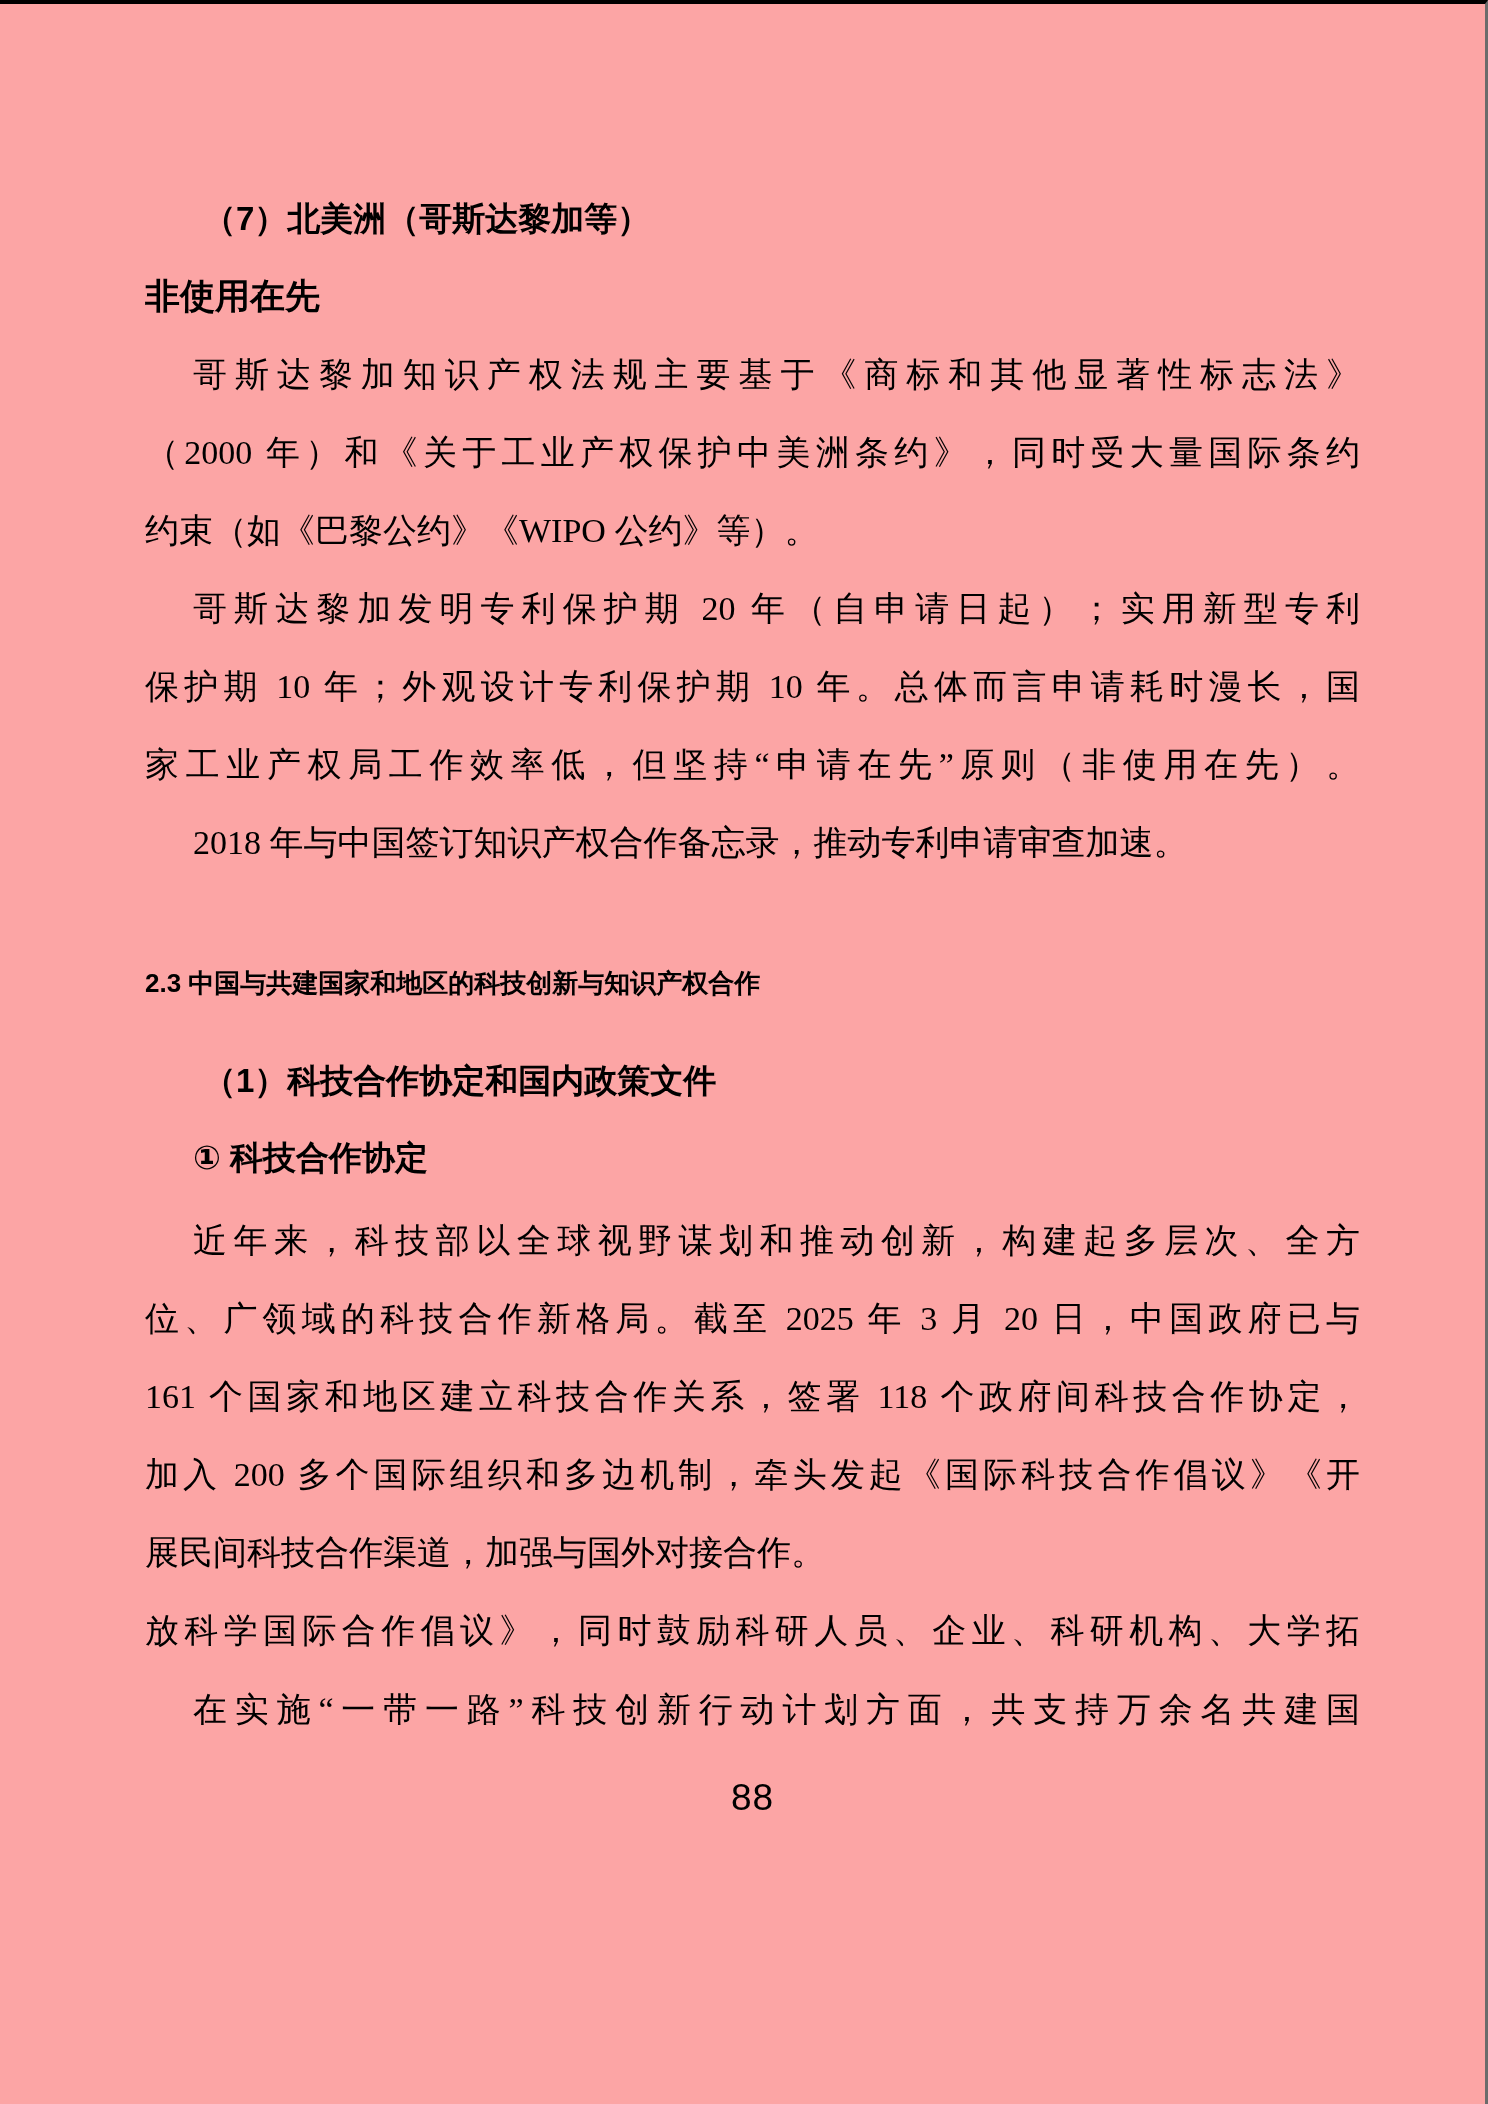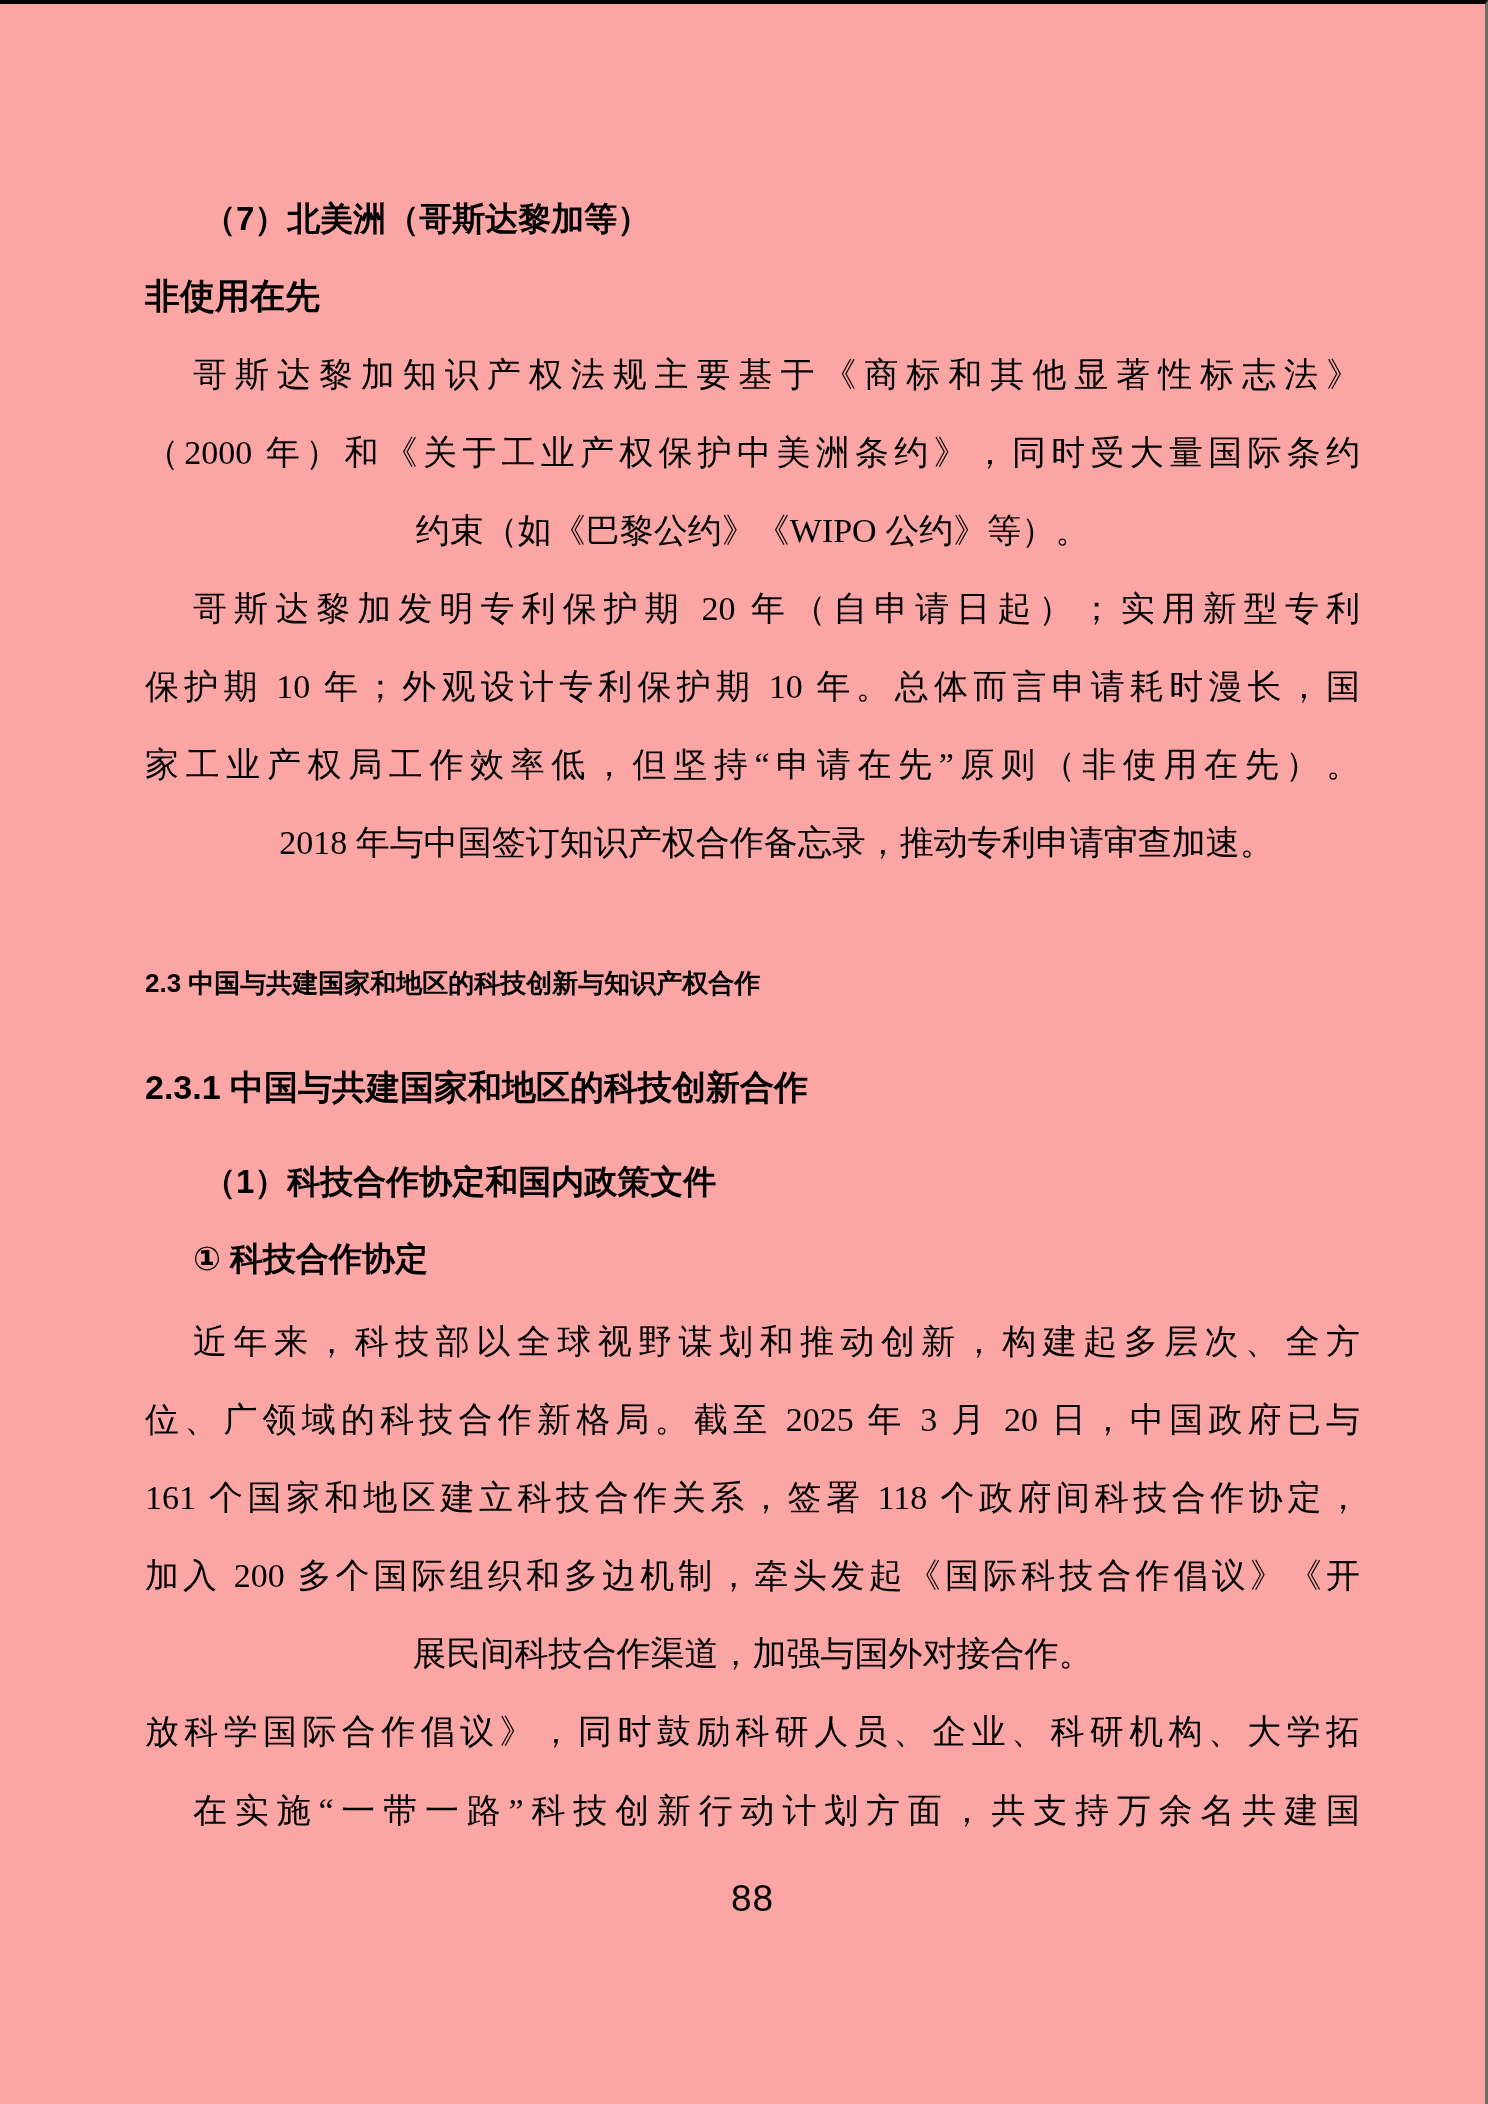--- a/index.html
+++ b/index.html
@@ -25,7 +25,6 @@
     height:78px;
     white-space:nowrap;
     overflow:visible;
-    text-align:center;
   }
   .j{ text-align:justify; text-align-last:justify; }
   .indent{ text-indent:48px; }

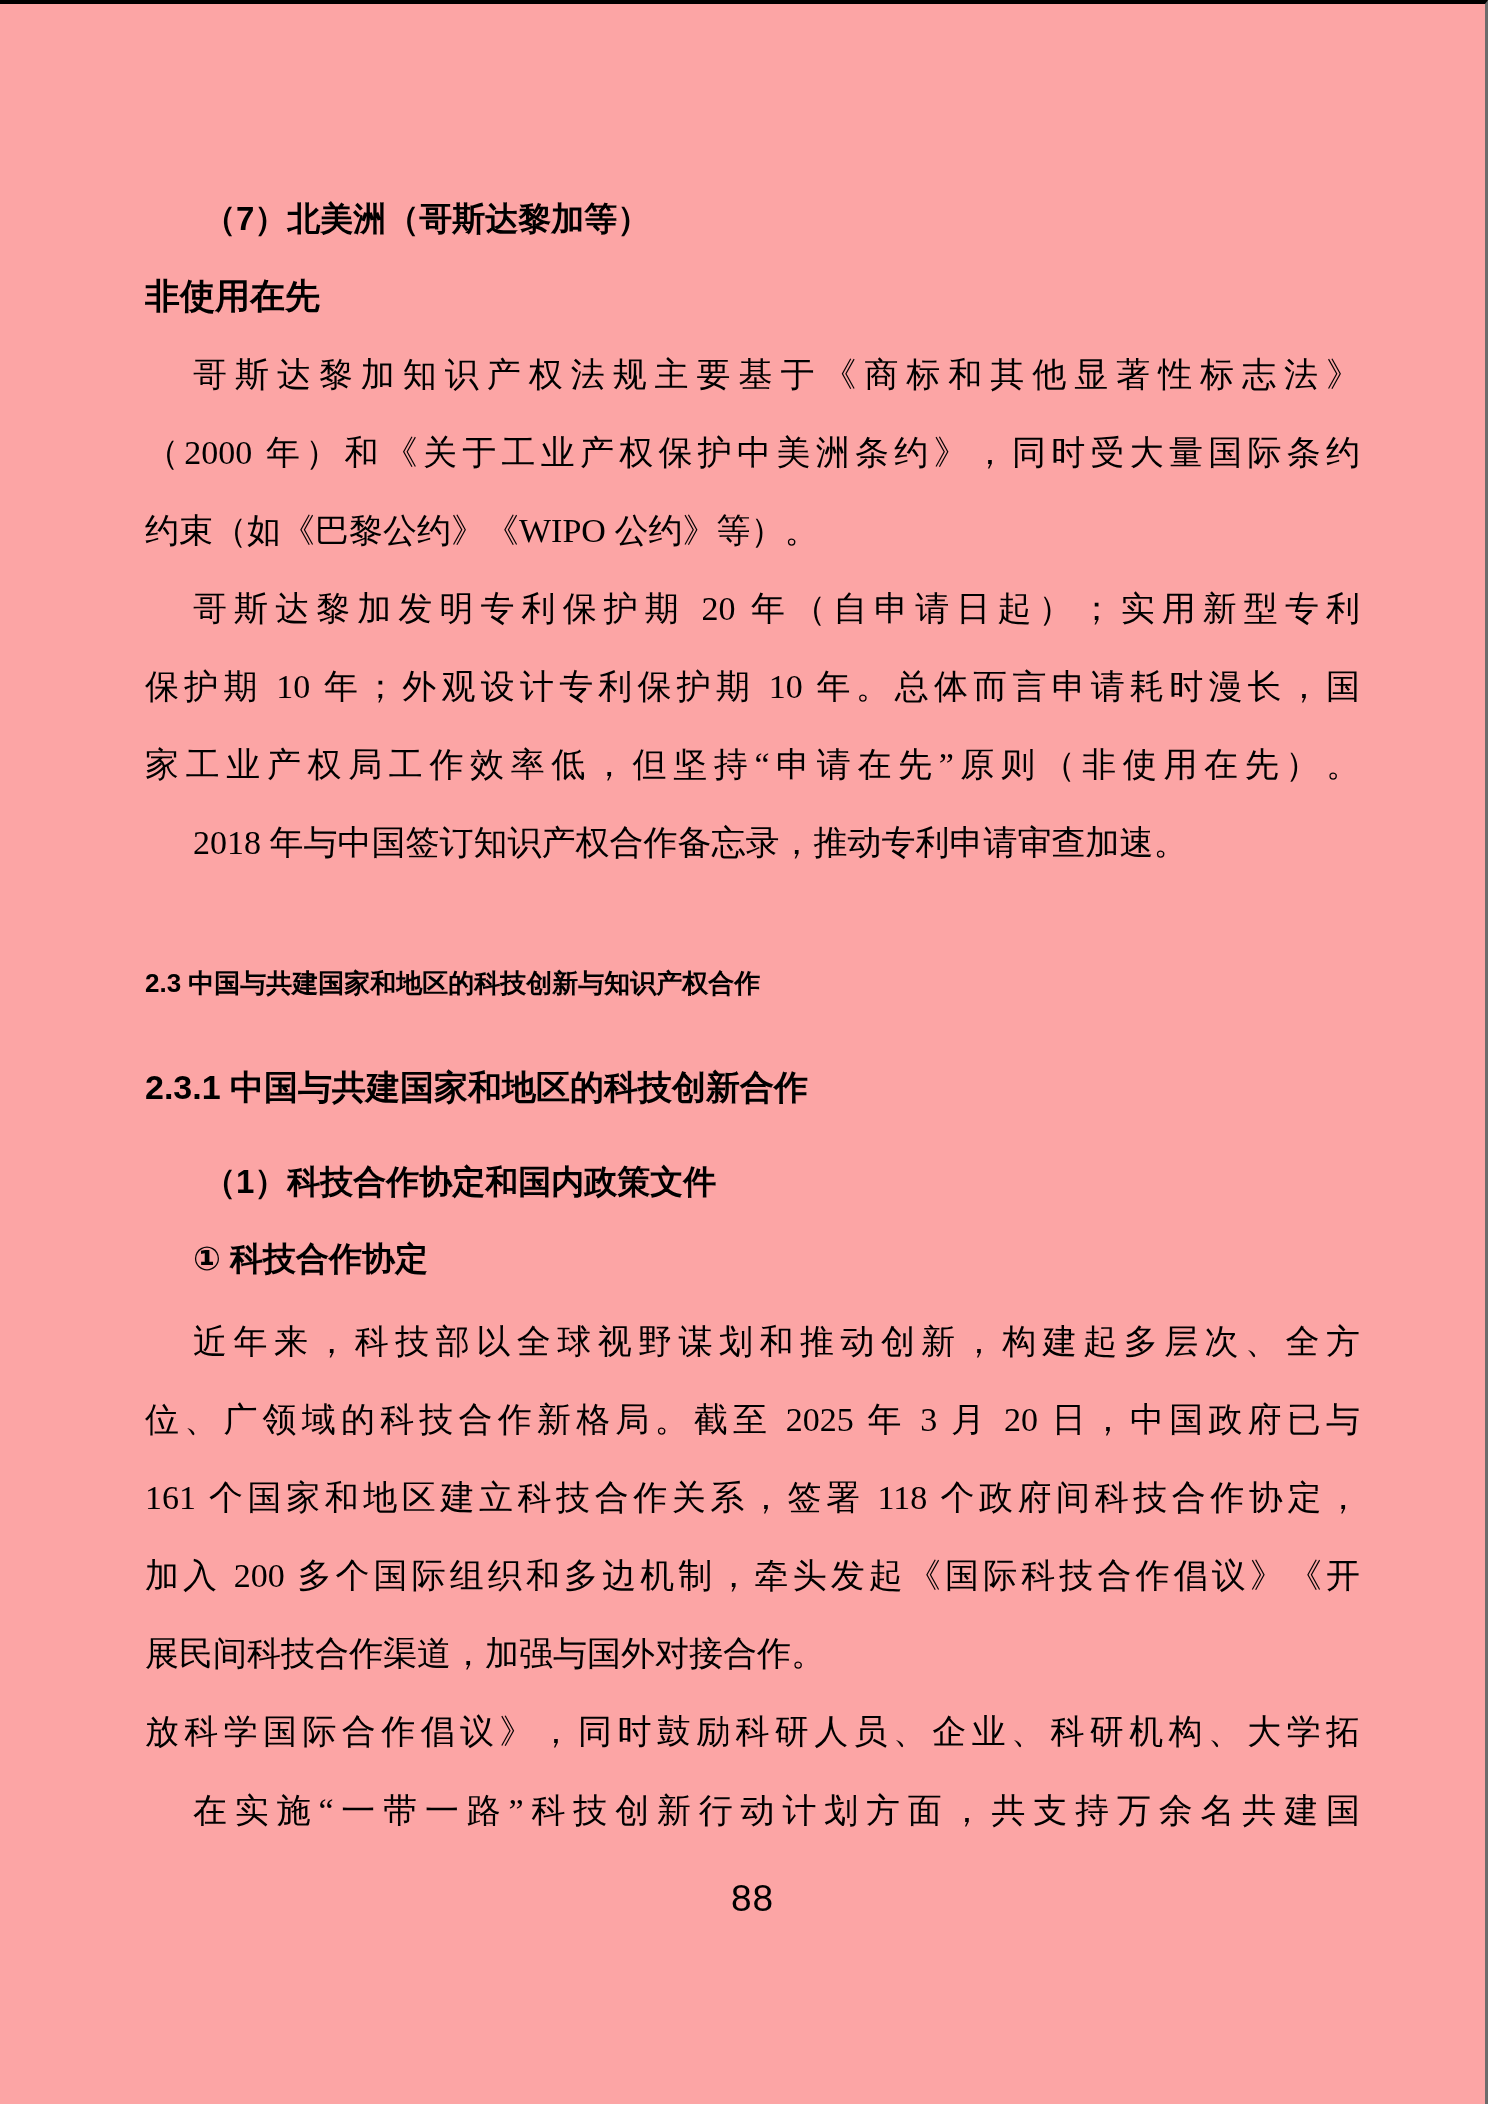--- a/index.html
+++ b/index.html
@@ -119,7 +119,6 @@
 
     <div class="h-section">2.3 中国与共建国家和地区的科技创新与知识产权合作</div>
 
-    <div class="h-subsection">2.3.1 中国与共建国家和地区的科技创新合作</div>
 
     <div class="h-item">（1）科技合作协定和国内政策文件</div>
 

